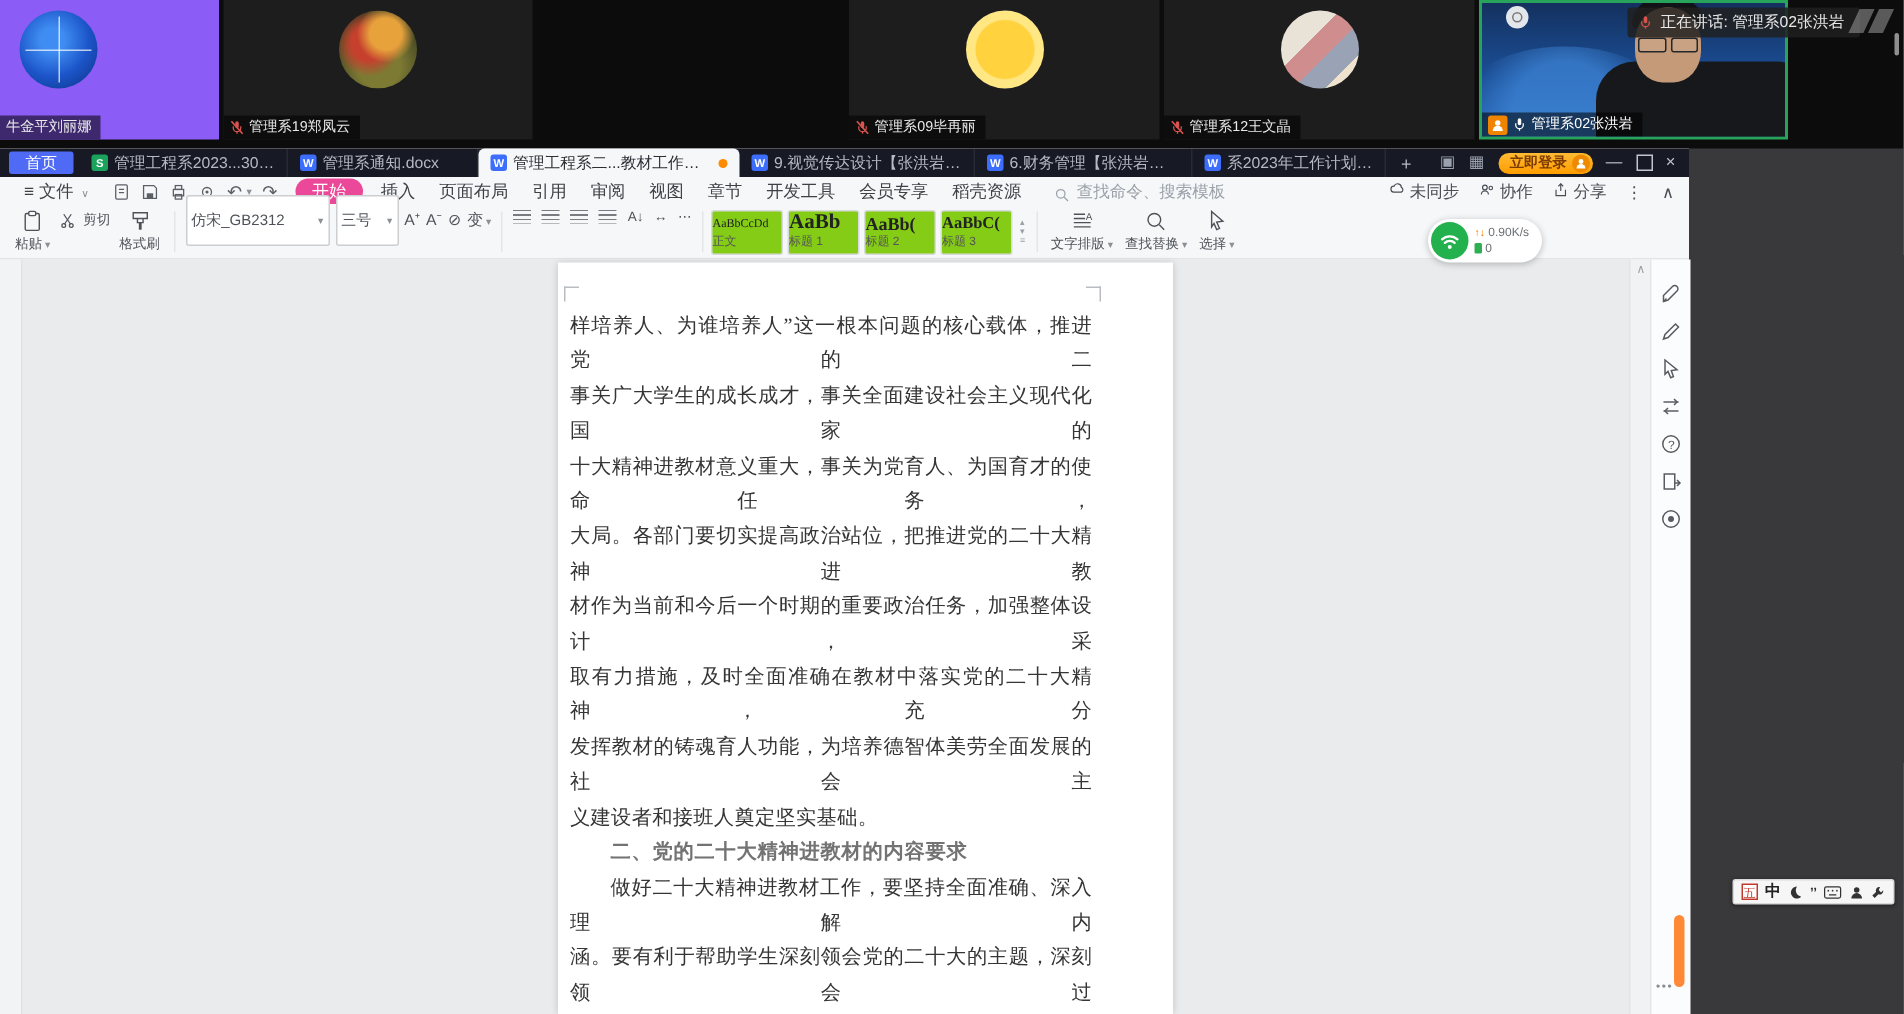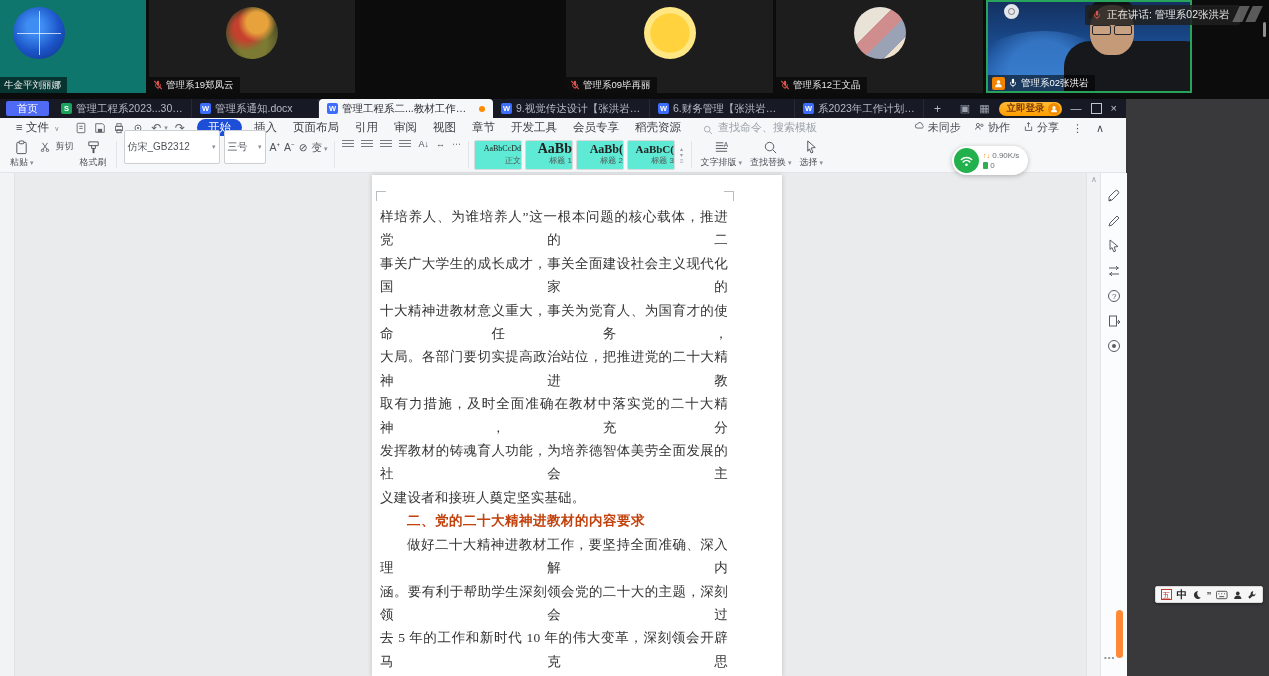--- a/index.html
+++ b/index.html
@@ -132,7 +132,7 @@
 
   <div class="strip">
 
-    <div class="tile" style="left:0;width:146px;background:#0f766e;">
+    <div class="tile" style="left:0;width:146px;background:#8b5cf6;">
       <div class="avatar av-globe" style="left:13px;"></div>
       <div class="name-tag">
         <span>牛金平刘丽娜</span>

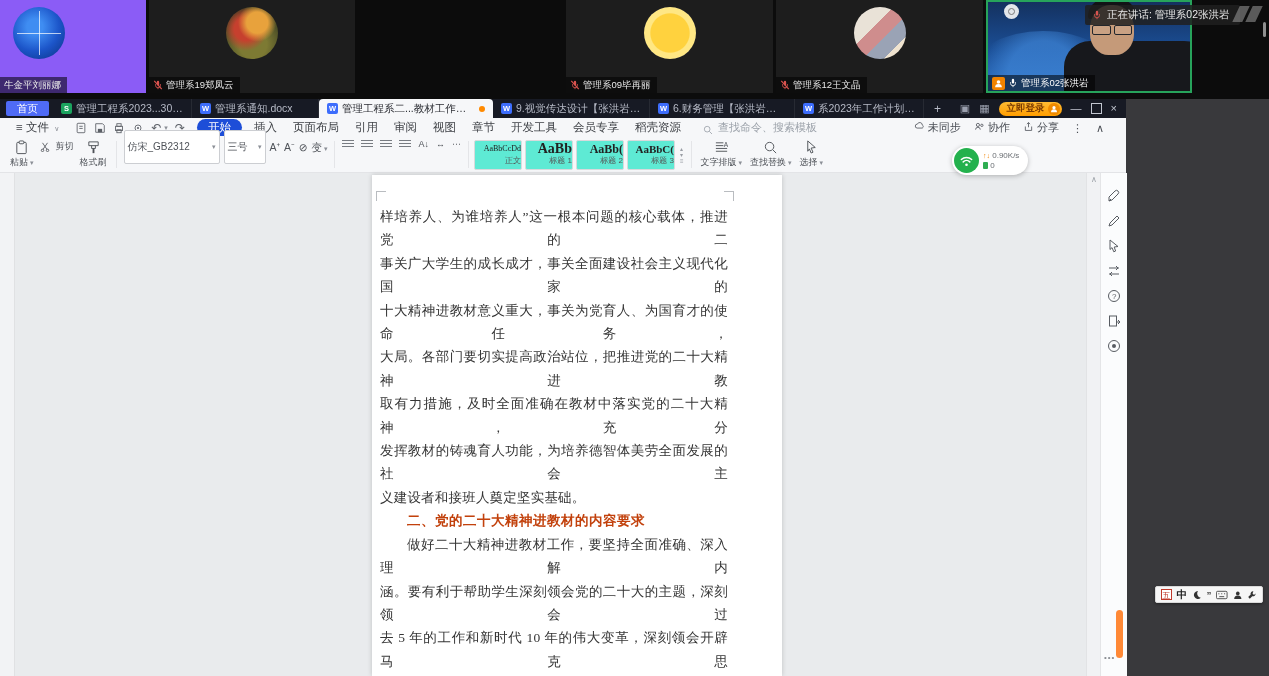--- a/index.html
+++ b/index.html
@@ -63,7 +63,7 @@
   .menubar{position:absolute;left:0;top:19px;width:100%;height:19px;display:flex;align-items:center;
            font-size:11.5px;color:#3e4146;padding-left:8px;box-sizing:border-box;gap:0;}
   .m-item{padding:0 8px;white-space:nowrap;}
-  .m-start{background:#1d4ed8;color:#fff;border-radius:9px;padding:1px 11px;margin:0 4px;}
+  .m-start{background:#ec4899;color:#fff;border-radius:9px;padding:1px 11px;margin:0 4px;}
   .m-icons{display:flex;align-items:center;gap:7px;color:#5b5f66;padding:0 8px;}
   .m-icons svg{width:12px;height:12px;}
   .m-undo{display:flex;align-items:center;gap:1px;color:#5b5f66;font-size:12px;}

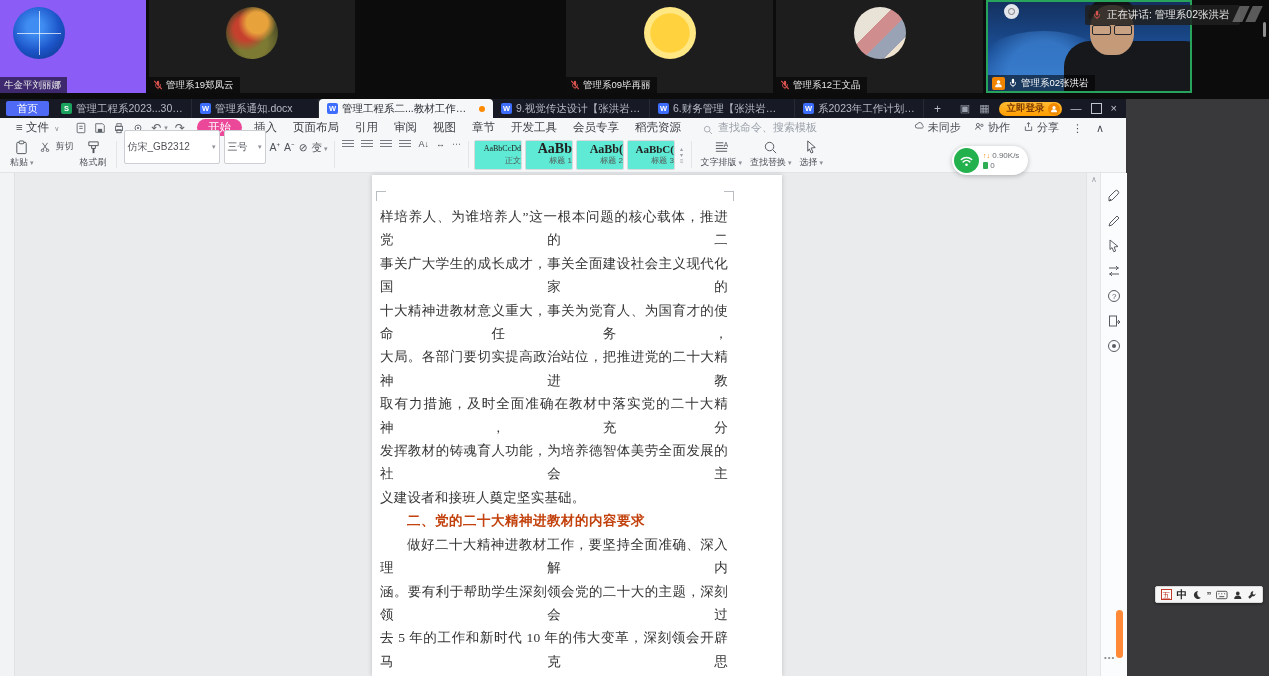--- a/index.html
+++ b/index.html
@@ -68,7 +68,7 @@
   .m-icons svg{width:12px;height:12px;}
   .m-undo{display:flex;align-items:center;gap:1px;color:#5b5f66;font-size:12px;}
   .m-search{display:flex;align-items:flex-end;gap:5px;color:#9ba1a9;font-size:11px;margin-left:14px;white-space:nowrap;}
-  .m-right{margin-left:auto;display:flex;align-items:flex-end;gap:13px;padding-right:22px;color:#4a4e55;font-size:11px;white-space:nowrap;}
+  .m-right{margin-left:auto;display:flex;align-items:flex-end;gap:13px;padding-right:10px;color:#4a4e55;font-size:11px;white-space:nowrap;}
   .m-right svg{width:11px;height:11px;vertical-align:-1px;}
   .caret{font-size:7px;color:#8b8f96;margin-left:2px;}
   

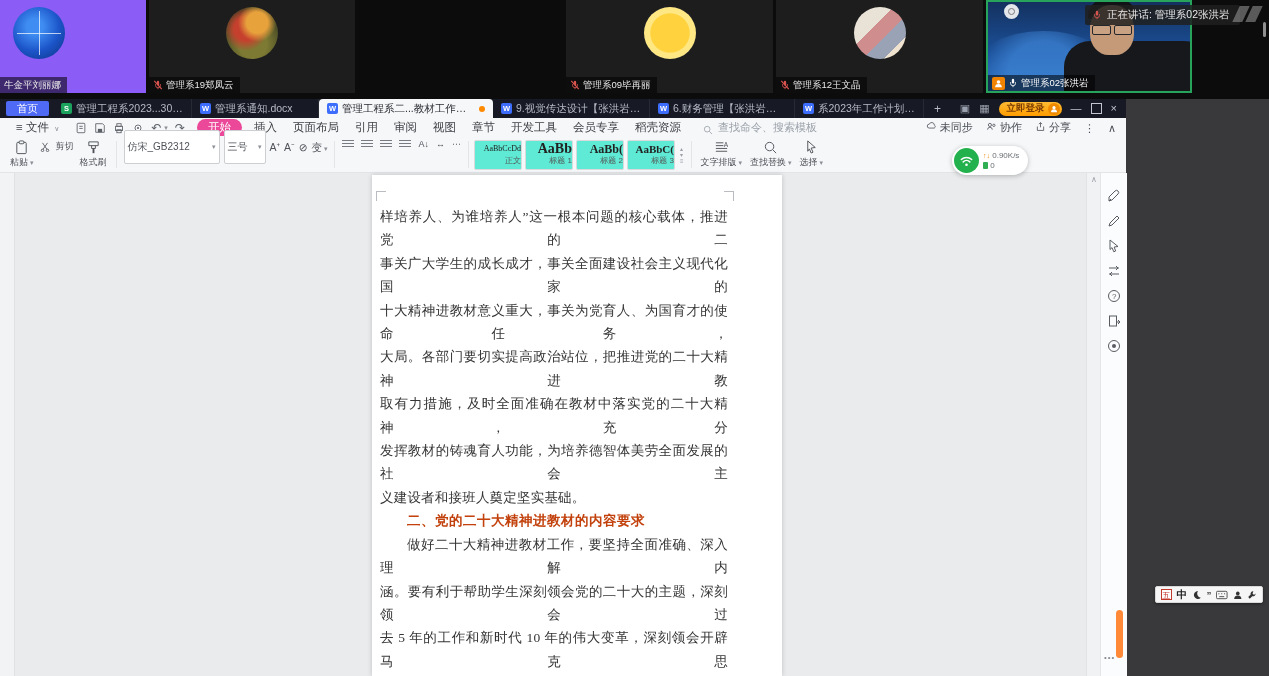--- a/index.html
+++ b/index.html
@@ -87,8 +87,8 @@
   .bar-b{display:inline-block;width:9px;height:3px;background:#3a57c8;margin-left:-9px;transform:translateY(5px);}
   .boxA{border:1px solid #777;font-size:8px;padding:0 1px;line-height:9px;}
   .stripes{width:12px;height:9px;background:repeating-linear-gradient(#787c82 0 1px,transparent 1px 3px);}
-  .stylecell{width:46px;height:28px;background:#5eead4;border:1px solid #d8dadc;border-radius:2px;margin-right:3px;
-             display:flex;flex-direction:column;align-items:flex-end;justify-content:center;}
+  .stylecell{width:46px;height:28px;background:#84cc16;border:1px solid #d8dadc;border-radius:2px;margin-right:3px;
+             display:flex;flex-direction:column;align-items:flex-start;justify-content:center;}
   .stylecell .sm{line-height:12px;color:#222;font-family:"Liberation Serif",serif;}
   .stylecell .lb{font-size:8px;color:#555;}
   .scroll3{display:flex;flex-direction:column;justify-content:center;gap:2px;color:#9a9ea5;font-size:6px;line-height:4px;padding:0 2px;}

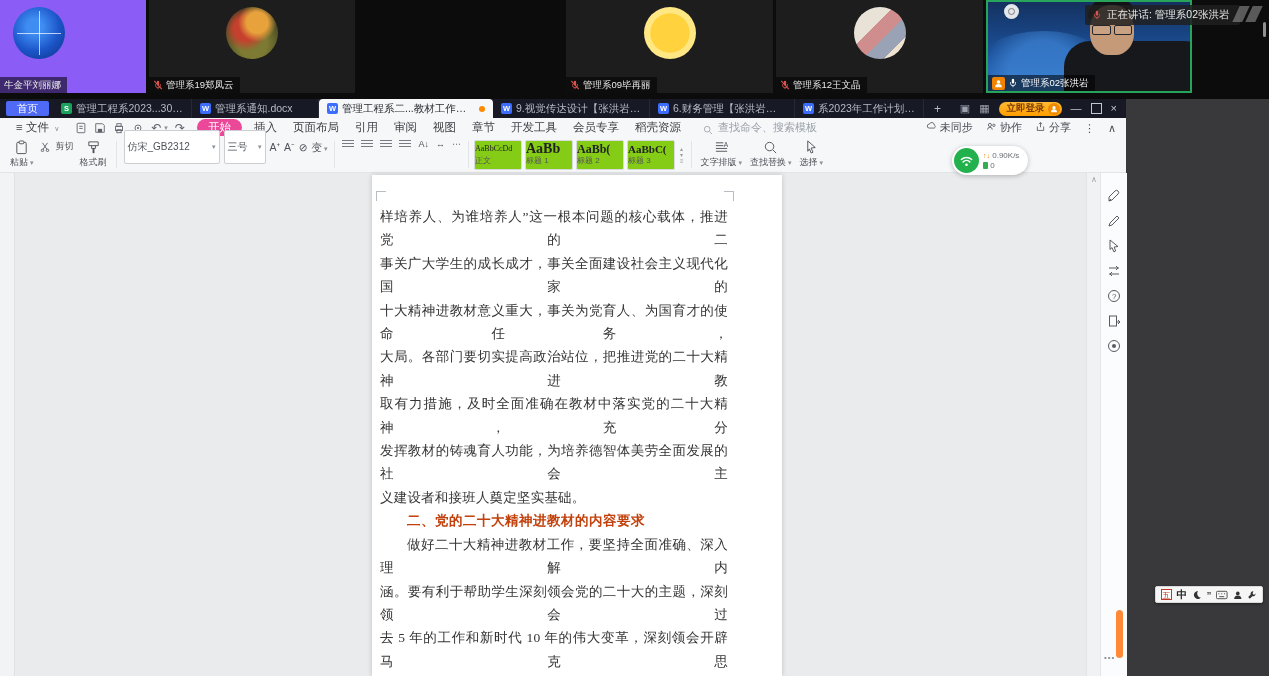--- a/index.html
+++ b/index.html
@@ -511,6 +511,7 @@
           <div class="ln fill">事关广大学生的成长成才，事关全面建设社会主义现代化国家的</div>
           <div class="ln fill">十大精神进教材意义重大，事关为党育人、为国育才的使命任务，</div>
           <div class="ln fill">大局。各部门要切实提高政治站位，把推进党的二十大精神进教</div>
+          <div class="ln fill">材作为当前和今后一个时期的重要政治任务，加强整体设计，采</div>
           <div class="ln fill">取有力措施，及时全面准确在教材中落实党的二十大精神，充分</div>
           <div class="ln fill">发挥教材的铸魂育人功能，为培养德智体美劳全面发展的社会主</div>
           <div class="ln">义建设者和接班人奠定坚实基础。</div>

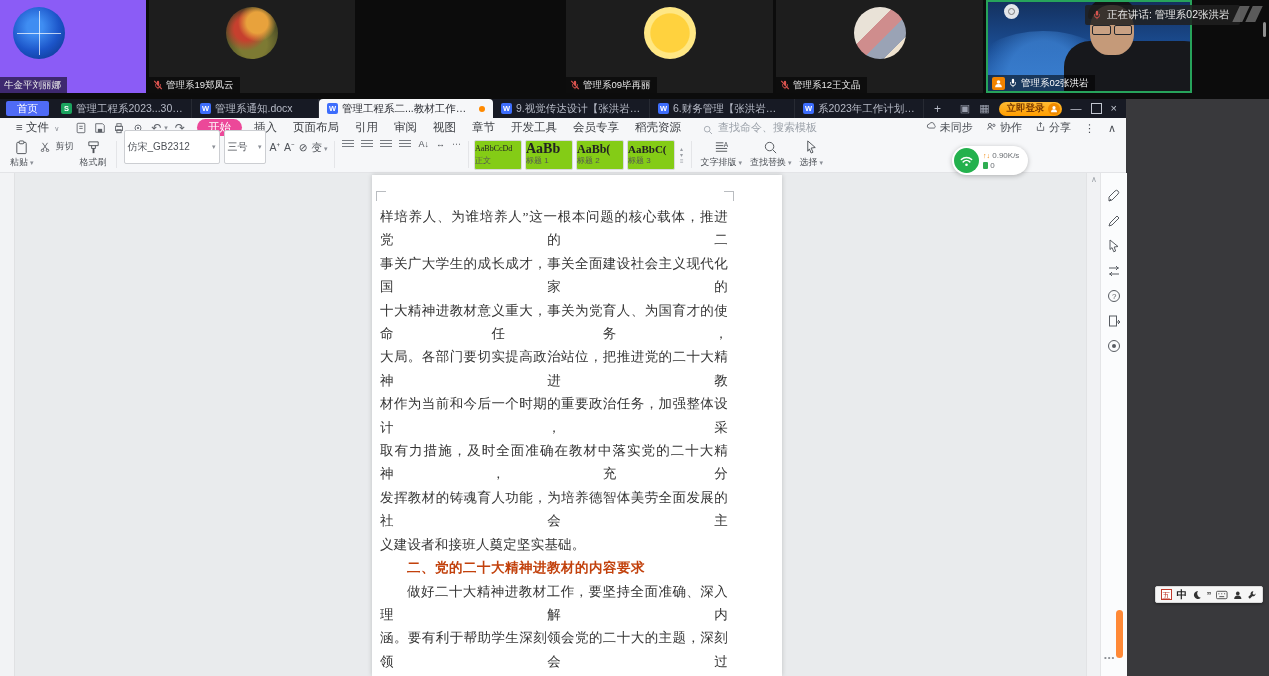--- a/index.html
+++ b/index.html
@@ -111,7 +111,7 @@
   .ln{white-space:nowrap;}
   .fill{text-align:justify;text-align-last:justify;text-justify:inter-character;white-space:normal;}
   .indent{text-indent:2em;}
-  .heading{font-family:"Liberation Sans",sans-serif;font-weight:bold;color:#c2410c;text-indent:2em;letter-spacing:.5px;}
+  .heading{font-family:"Liberation Sans",sans-serif;font-weight:bold;color:#737373;text-indent:2em;letter-spacing:.5px;}
   .scrollcol{position:absolute;left:1086px;top:0;width:14px;height:100%;background:#f1f2f4;border-left:1px solid #e2e3e5;
              text-align:center;color:#9aa0a6;font-size:8px;line-height:14px;}
   .siderail{position:absolute;left:1100px;top:0;width:26px;height:100%;background:#fbfcfd;border-left:1px solid #e4e5e7;}

